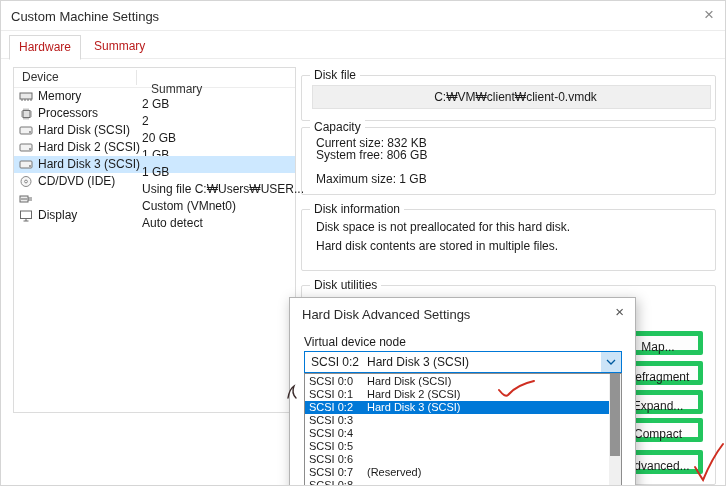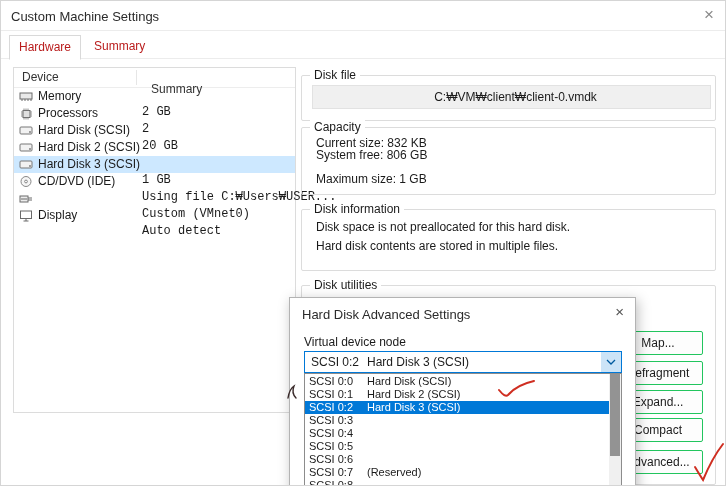--- a/index.html
+++ b/index.html
@@ -25,7 +25,7 @@
   .dl-row.sel{background:#cde8ff;}
   .dl-icon{position:absolute;left:5px;top:2px;width:14px;height:13px;}
   .dl-device{position:absolute;left:24px;top:0;white-space:nowrap;}
-  .dl-summary{position:absolute;left:128px;top:16px;white-space:nowrap;font-family:Liberation Mono, monospace;}
+  .dl-summary{position:absolute;left:128px;top:8px;white-space:nowrap;}
 
   
   .groupbox{position:absolute;border:1px solid #dcdcdc;border-radius:2px;background:transparent;text-align:center;}

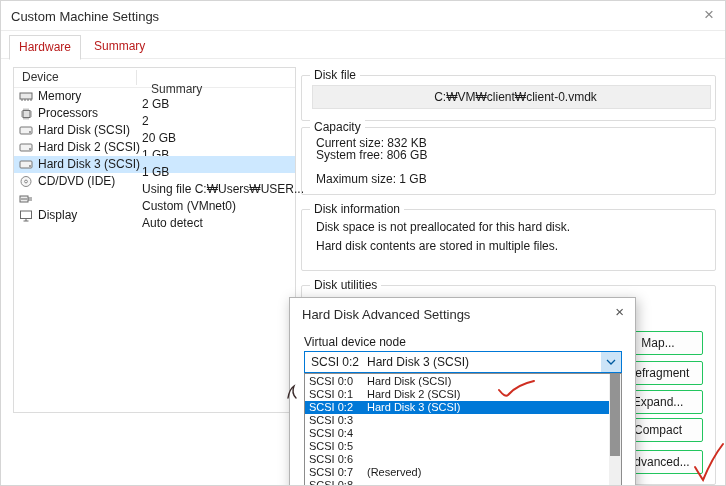--- a/index.html
+++ b/index.html
@@ -35,7 +35,7 @@
     border:1px solid #e2e2e2;line-height:22px;padding-left:8px;box-sizing:content-box;white-space:nowrap;overflow:hidden;}
 
   
-  .btn{position:absolute;left:612px;width:90px;height:24px;background:#fdfdfd;border:1px solid #22c55e;
+  .btn{position:absolute;left:612px;width:90px;height:24px;background:#fdfdfd;border:5px solid #22c55e;
     border-radius:2px;text-align:center;line-height:22px;font-size:12px;color:#1b1b1b;z-index:3;box-sizing:border-box;}
 
   

